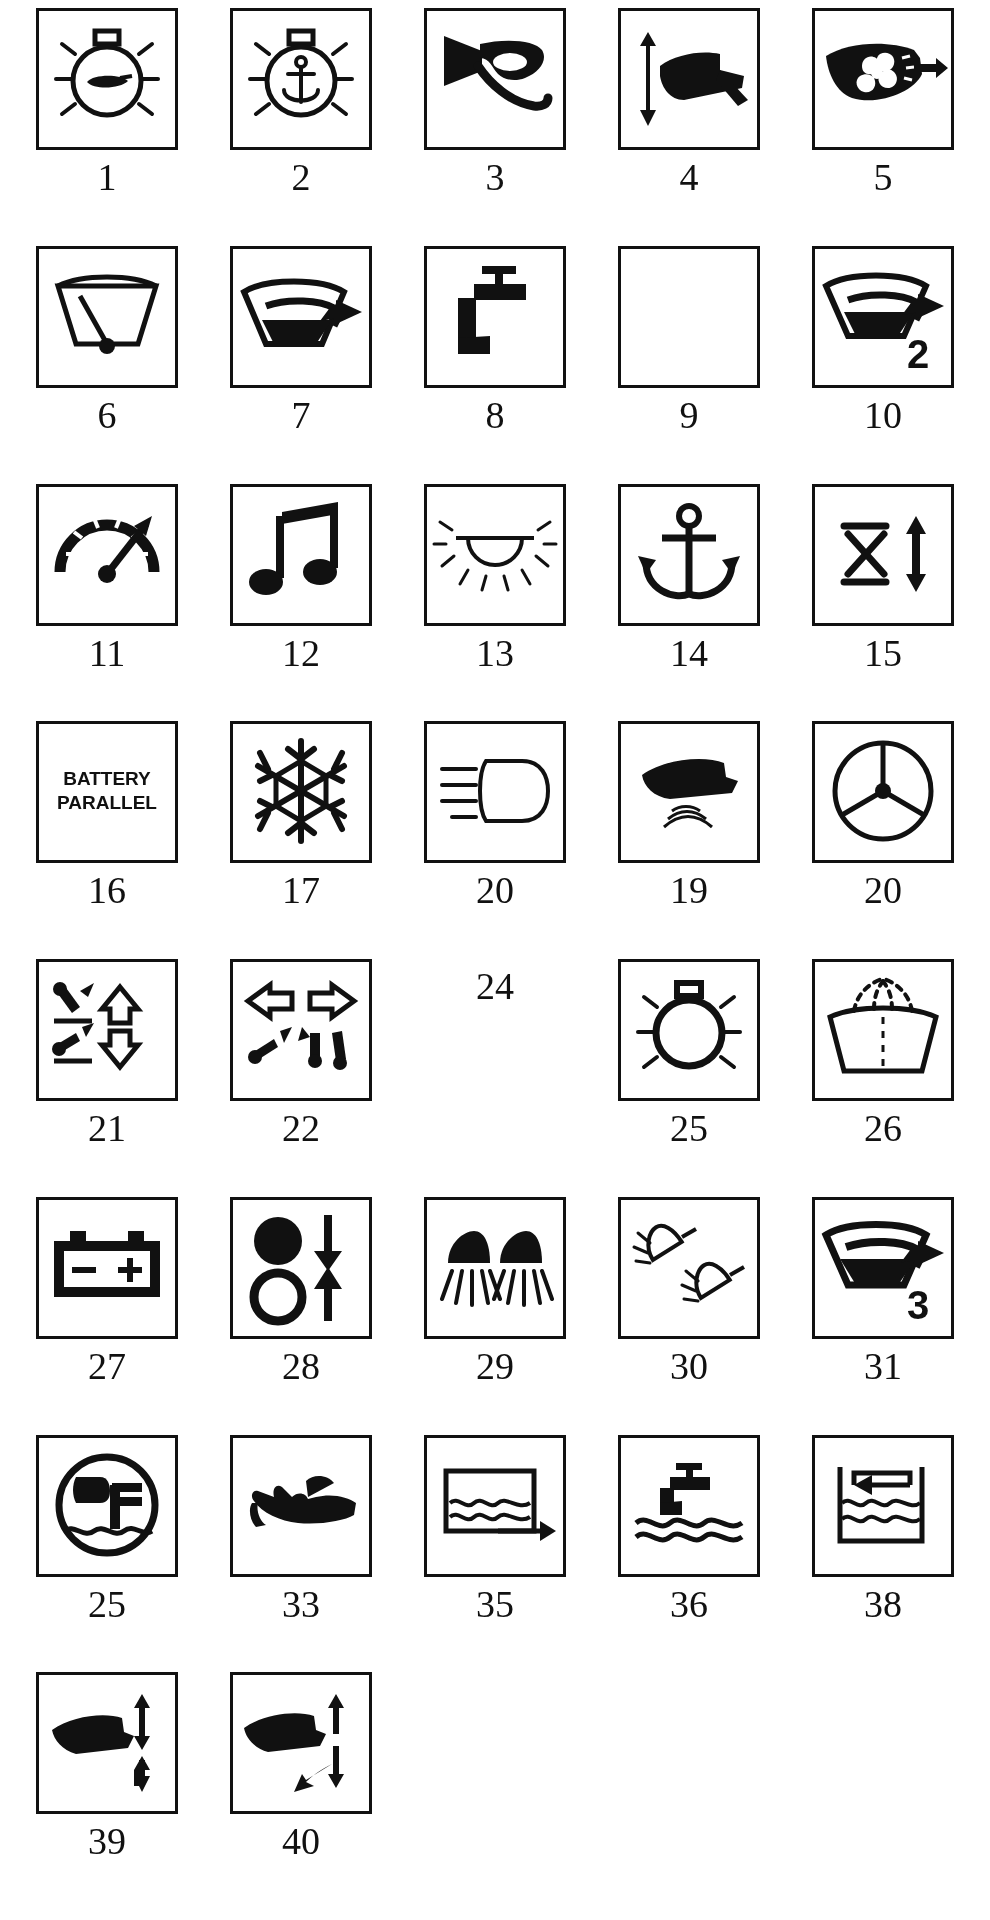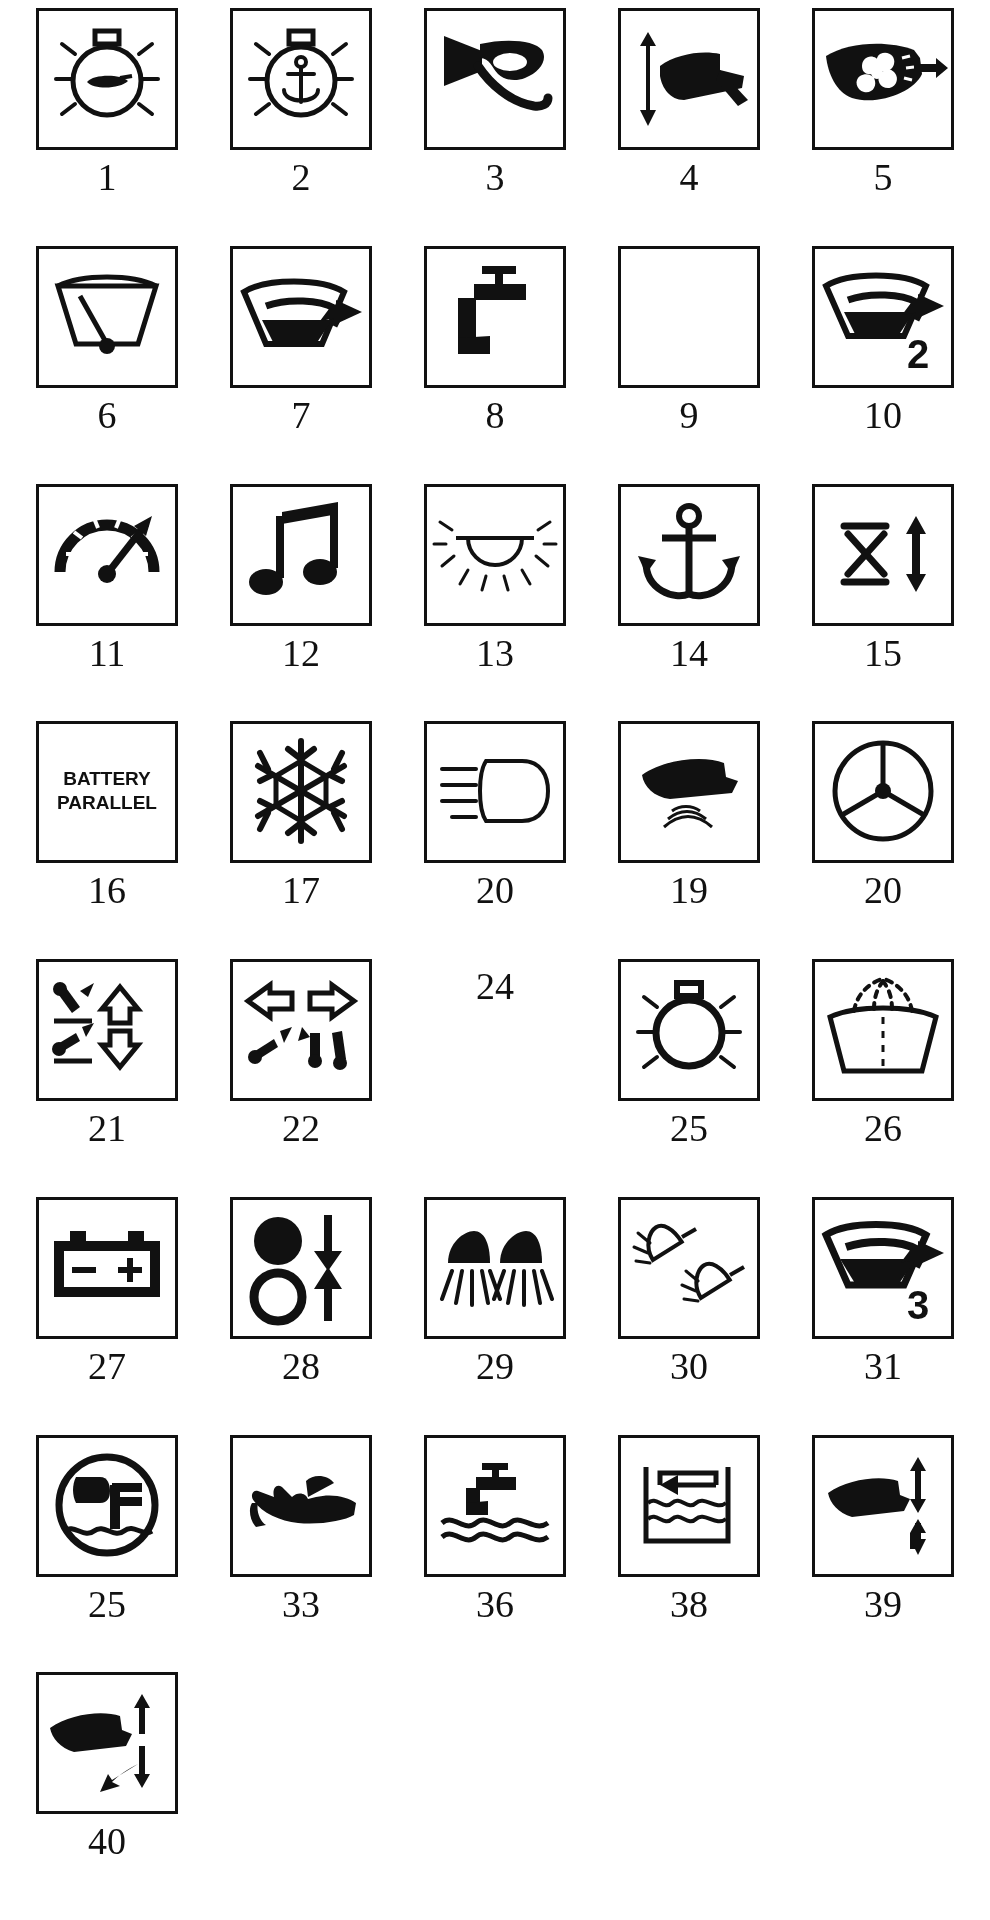--- a/index.html
+++ b/index.html
@@ -570,6 +570,20 @@
   </div>
 
 
+  <div class="cell">
+    <div class="box">
+      <svg width="130" height="130" viewBox="0 0 130 130">
+        <rect x="16" y="30" width="88" height="60" fill="none" stroke="#111" stroke-width="5"></rect>
+        <g stroke="#111" stroke-width="4" fill="none">
+          <path d="M20 62 C28 54 36 70 44 62 C52 54 60 70 68 62 C76 54 88 70 100 62"></path>
+          <path d="M20 76 C28 68 36 84 44 76 C52 68 60 84 68 76 C76 68 88 84 100 76"></path>
+        </g>
+        <line x1="68" y1="90" x2="118" y2="90" stroke="#111" stroke-width="5"></line>
+        <polygon points="110,80 126,90 110,100" fill="#111"></polygon>
+      </svg>
+    </div>
+    <div class="caption">35</div>
+  </div>
 
   <div class="cell">
     <div class="box">

